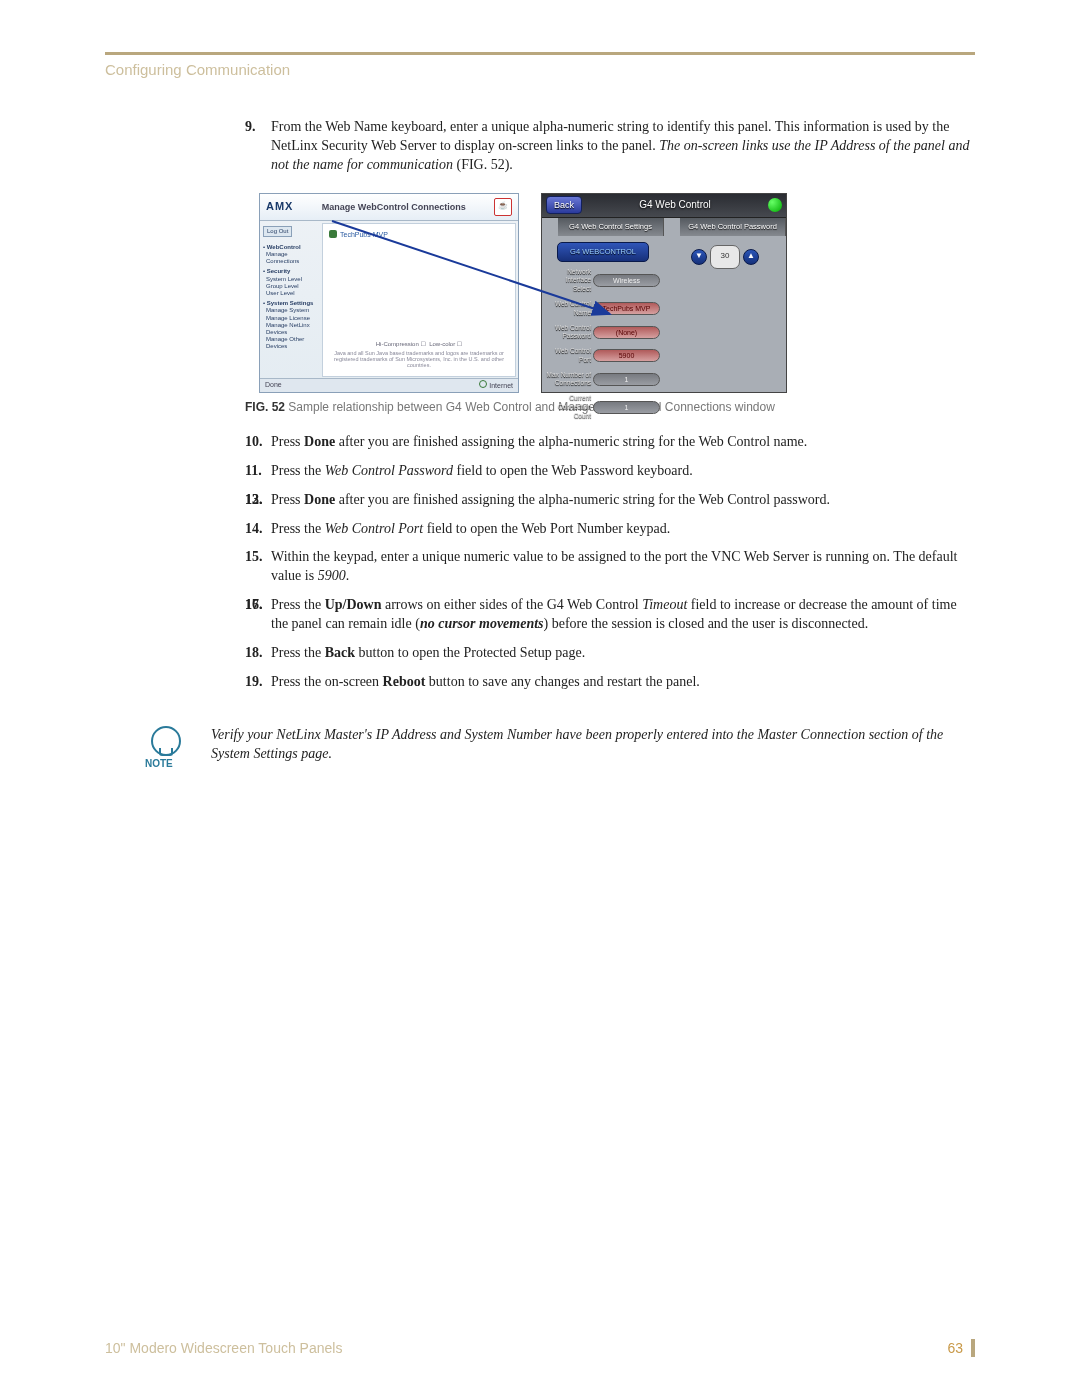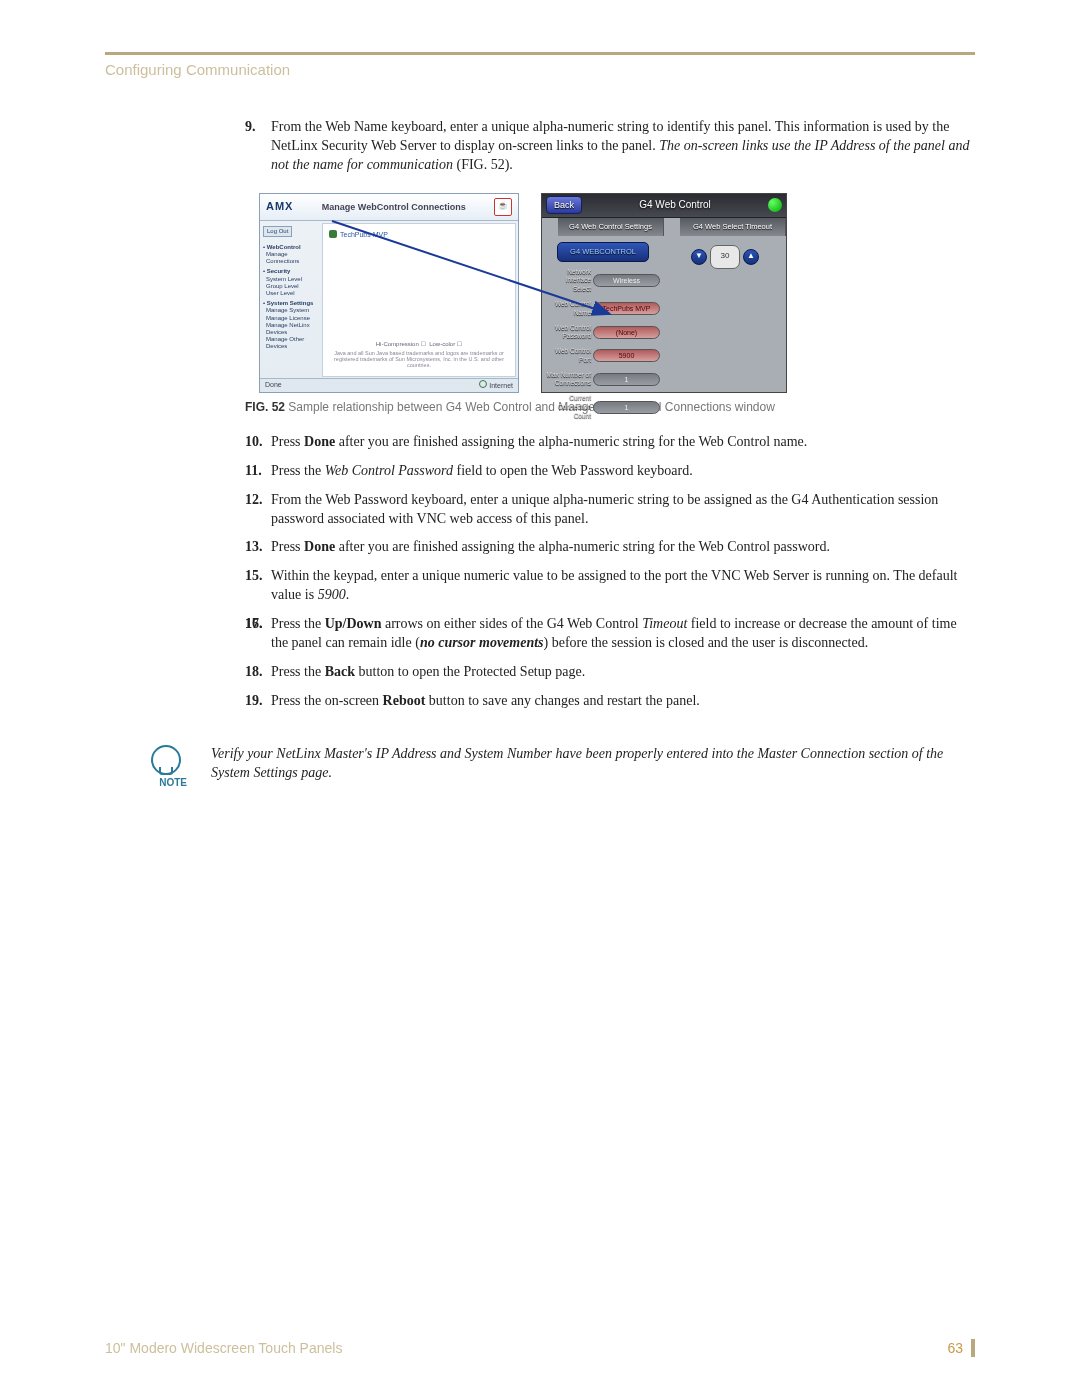--- a/index.html
+++ b/index.html
@@ -231,7 +231,7 @@
       </div>
       <div class="panel-subtabs">
         <div class="tab">G4 Web Control Settings</div>
-        <div class="tab">G4 Web Select Timeout</div>
+        <div class="tab">G4 Web Control Password</div>
       </div>
       <div class="panel-body">
         <div class="panel-col">

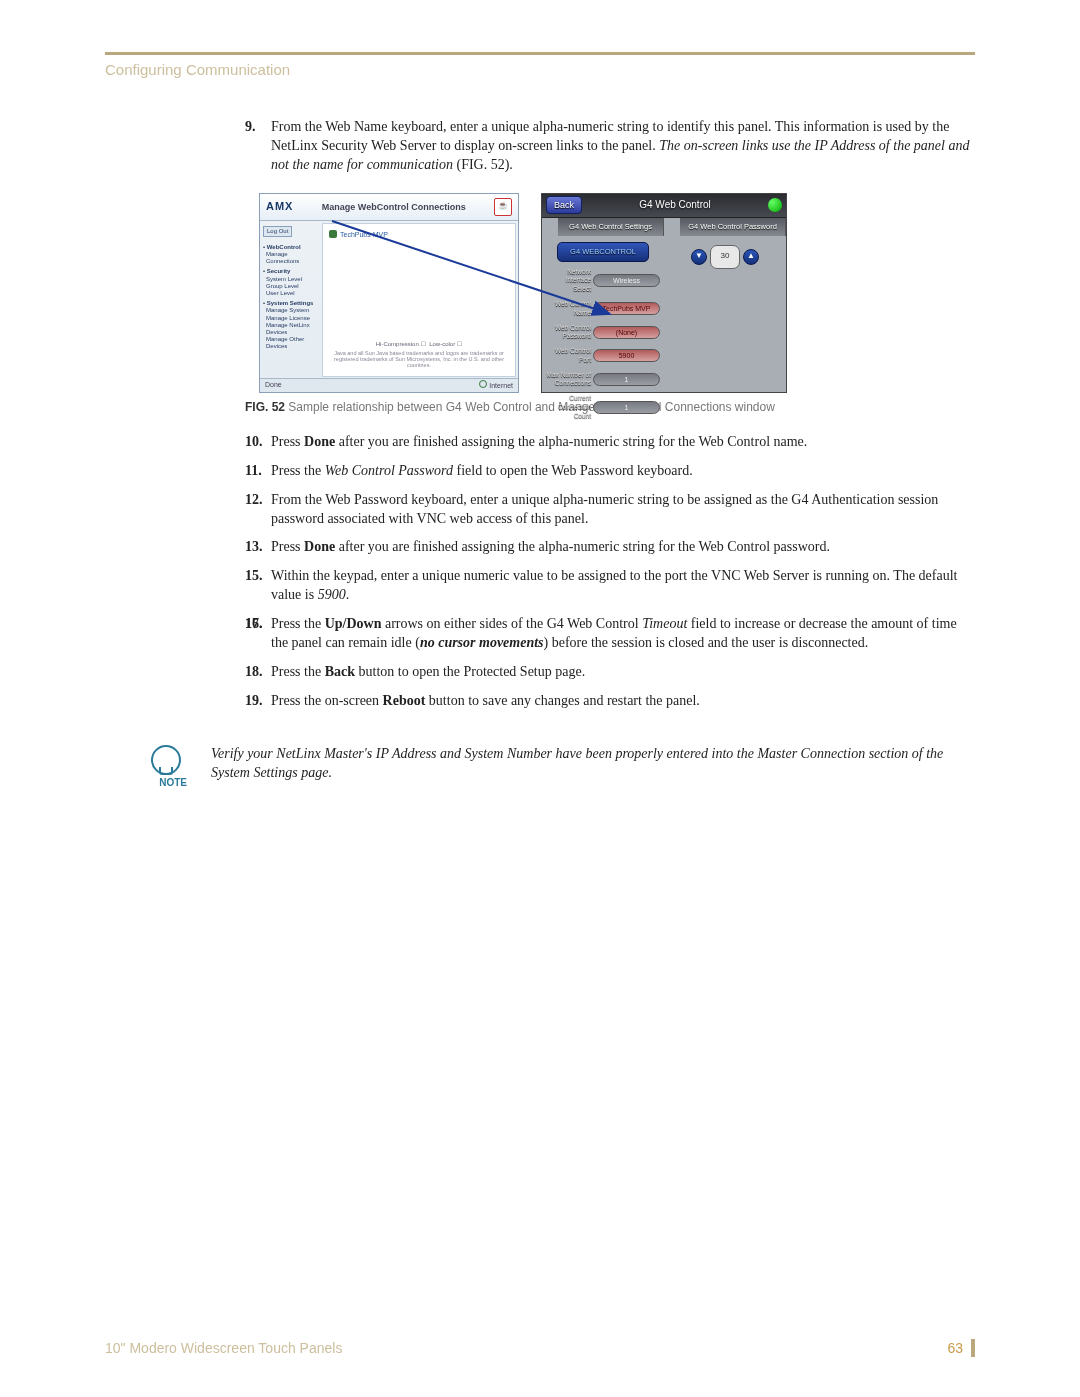--- a/index.html
+++ b/index.html
@@ -291,7 +291,7 @@
   <ol class="steps" id="steps-rest">
       <li><span class="num">10.</span><span>Press <b>Done</b> after you are finished assigning the alpha-numeric string for the Web Control name.</span></li>
       <li><span class="num">11.</span><span>Press the <i>Web Control Password</i> field to open the Web Password keyboard.</span></li>
-      <li><span class="num">12.</span><span>From the Web Password keyboard, enter a unique alpha-numeric string to be assigned as the G4 Authentication session password associated with VNC web access of this panel.</span></li>
+      <li><span class="num">12.</span></li>
       <li><span class="num">13.</span><span>Press <b>Done</b> after you are finished assigning the alpha-numeric string for the Web Control password.</span></li>
       <li><span class="num">15.</span><span>Within the keypad, enter a unique numeric value to be assigned to the port the VNC Web Server is running on. The default value is <i>5900</i>.</span></li>
       <li><span class="num">16.</span></li>

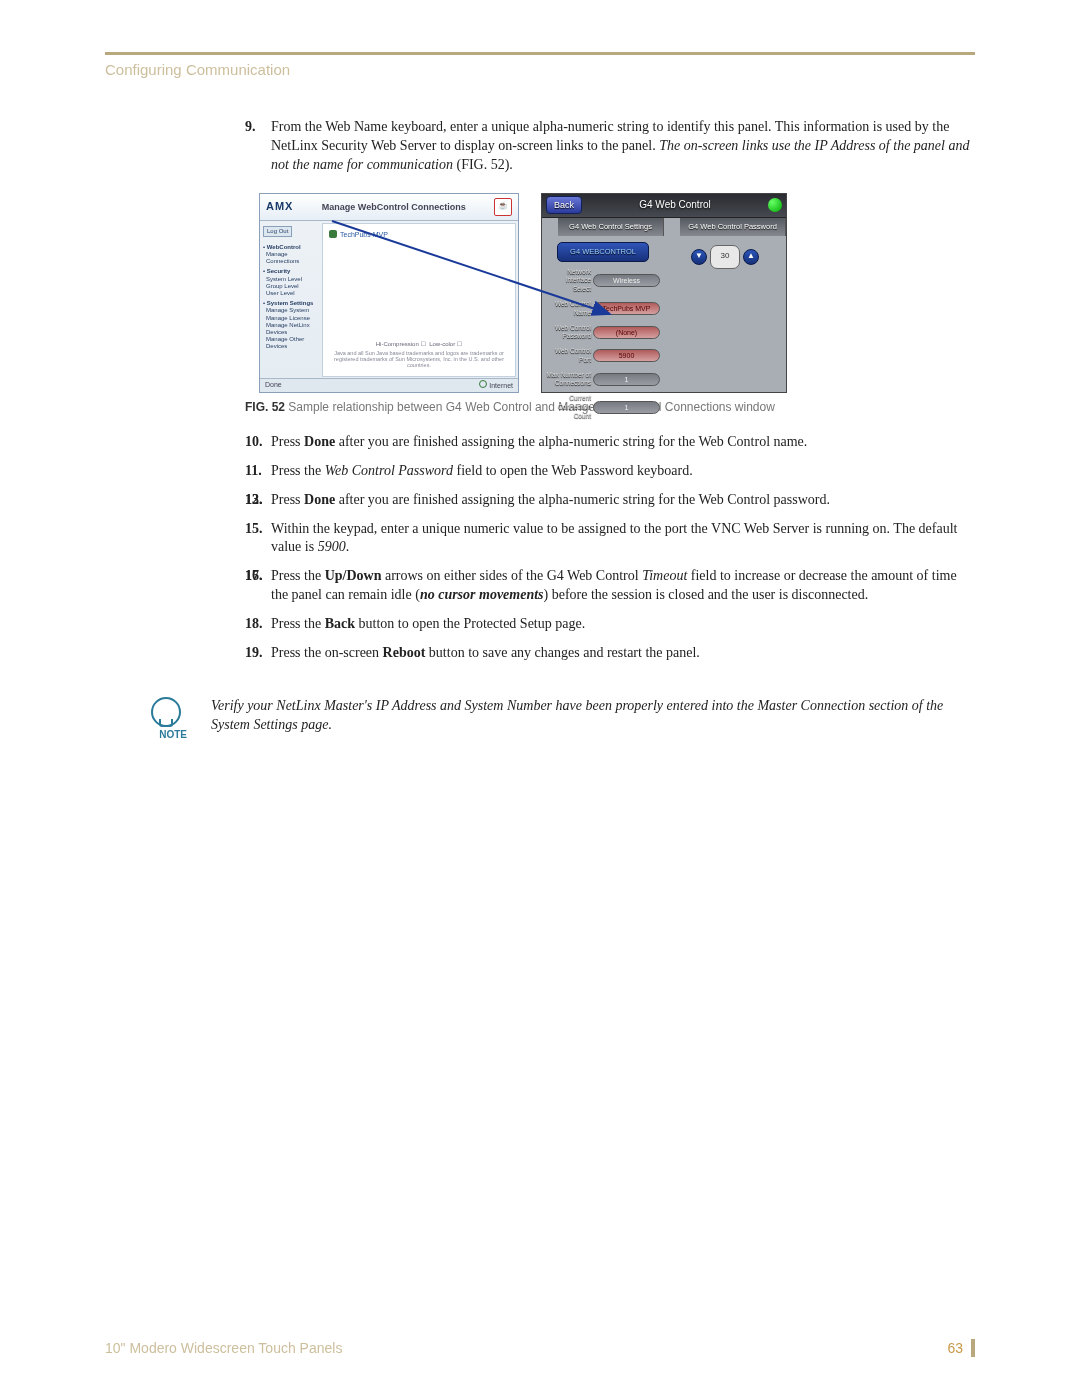--- a/index.html
+++ b/index.html
@@ -293,6 +293,7 @@
       <li><span class="num">11.</span><span>Press the <i>Web Control Password</i> field to open the Web Password keyboard.</span></li>
       <li><span class="num">12.</span></li>
       <li><span class="num">13.</span><span>Press <b>Done</b> after you are finished assigning the alpha-numeric string for the Web Control password.</span></li>
+      <li><span class="num">14.</span><span>Press the <i>Web Control Port</i> field to open the Web Port Number keypad.</span></li>
       <li><span class="num">15.</span><span>Within the keypad, enter a unique numeric value to be assigned to the port the VNC Web Server is running on. The default value is <i>5900</i>.</span></li>
       <li><span class="num">16.</span></li>
       <li><span class="num">17.</span><span>Press the <b>Up/Down</b> arrows on either sides of the G4 Web Control <i>Timeout</i> field to increase or decrease the amount of time the panel can remain idle (<i><b>no cursor movements</b></i>) before the session is closed and the user is disconnected.</span></li>

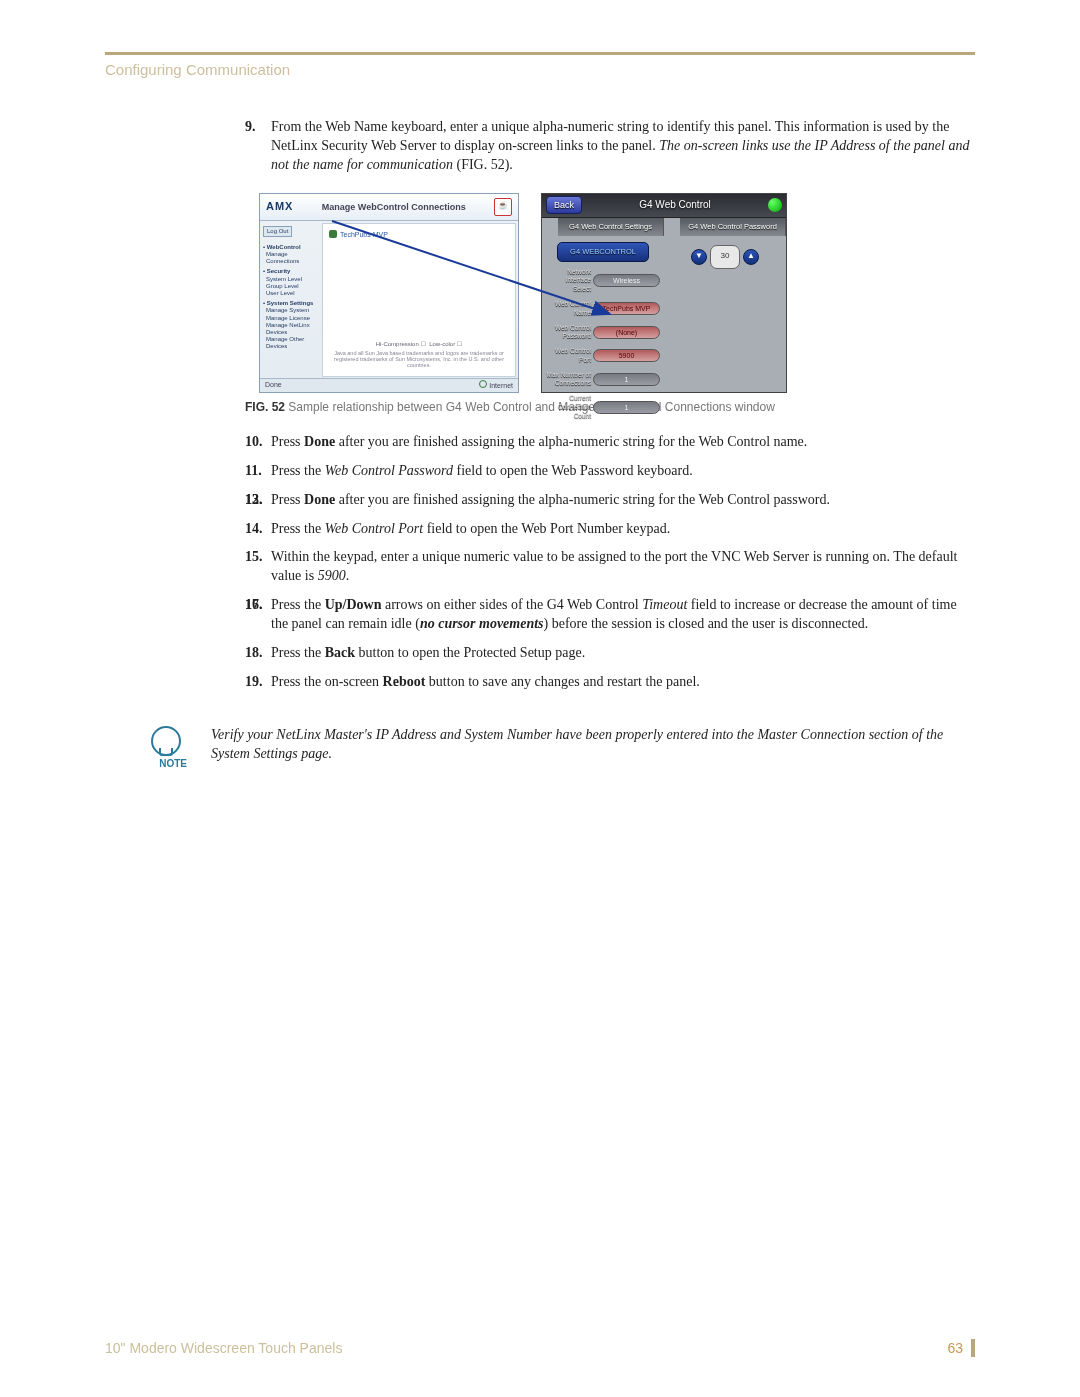--- a/index.html
+++ b/index.html
@@ -145,7 +145,7 @@
   align-items: flex-start;
 }
 .note-icon {
-  width: 42px; text-align:right;
+  width: 42px; text-align:left;
   color:#2a7a9a; font-family:Arial, sans-serif;font-size:10px;font-weight:bold;
 }
 .note-icon .bulb {

